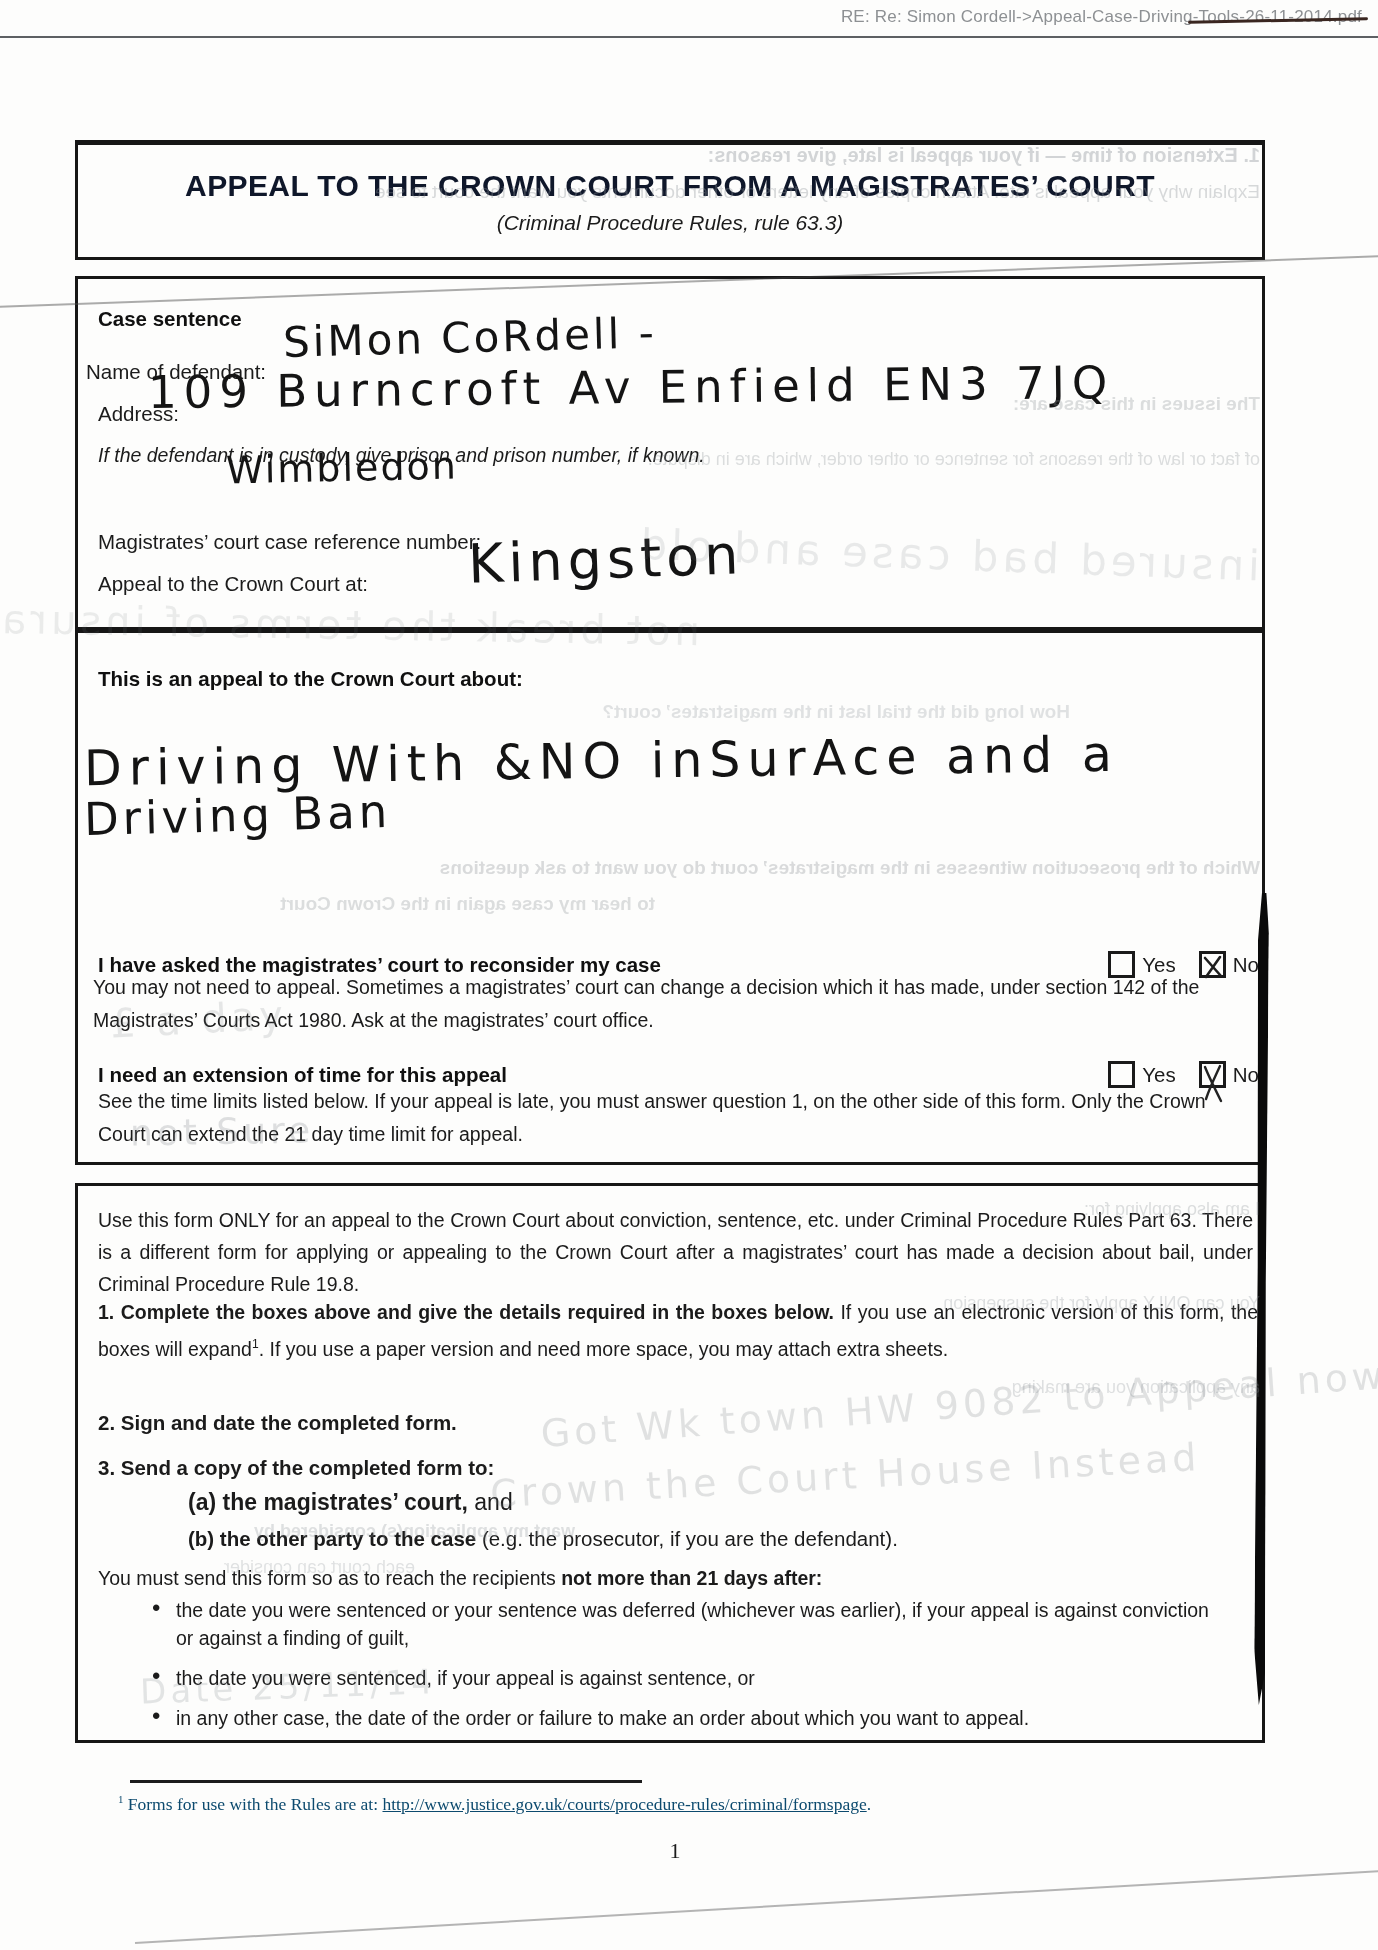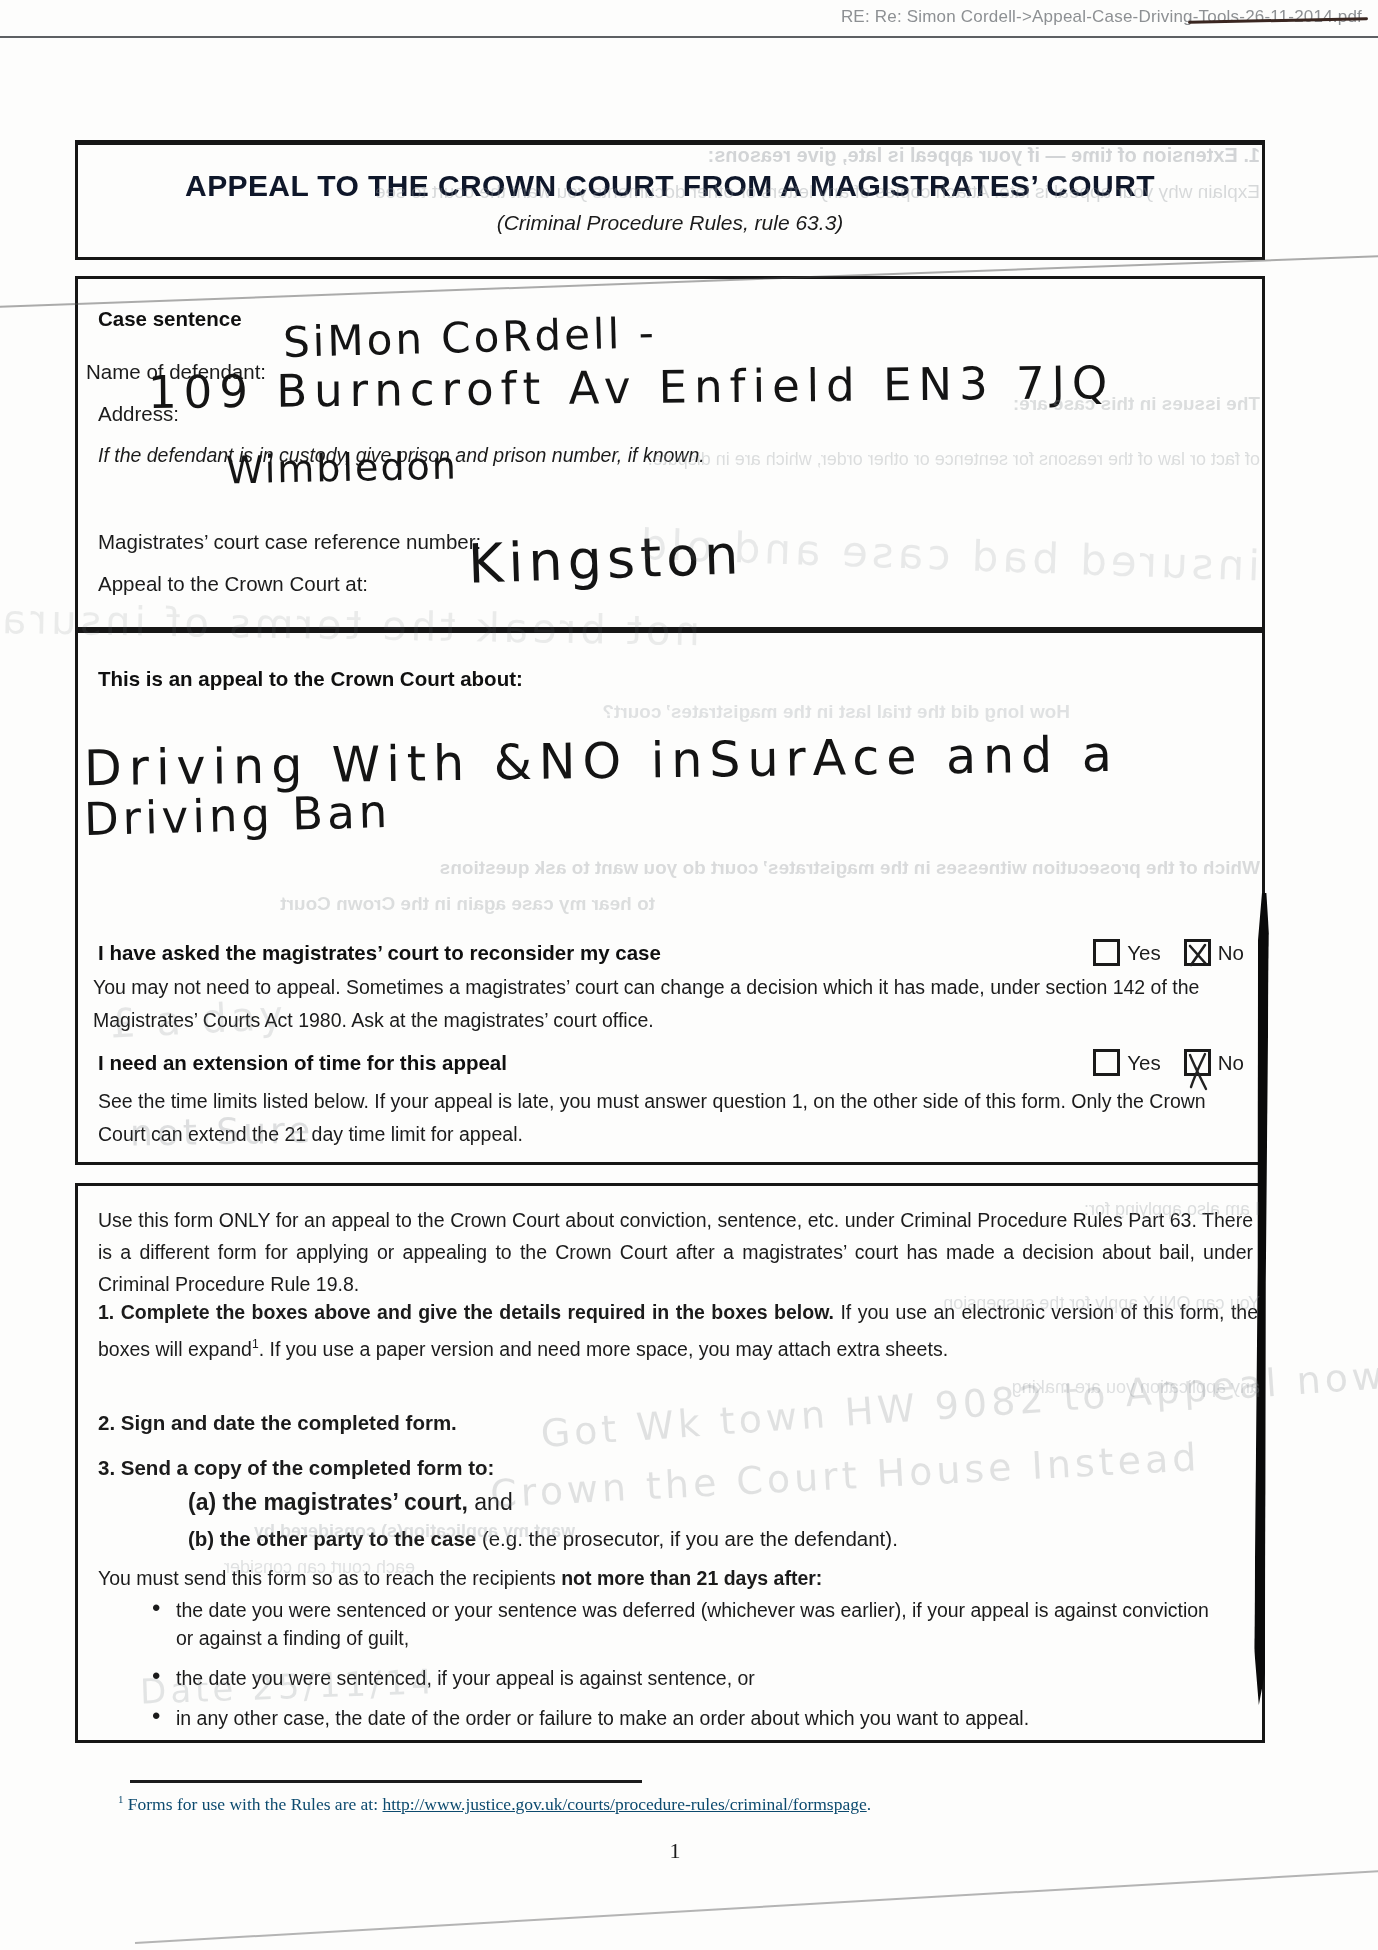--- a/index.html
+++ b/index.html
@@ -36,7 +36,7 @@
   
   .dotline{display:inline-block;width:238px;height:20px;border-bottom:3px dotted #2c2c2c;vertical-align:baseline;}
   
-  .qrow{position:absolute;left:20px;right:18px;display:flex;justify-content:space-between;align-items:flex-start;}
+  .qrow{position:absolute;left:20px;right:3px;display:flex;justify-content:space-between;align-items:flex-start;margin-top:12px;}
   .cbgroup{display:flex;align-items:center;gap:7px;margin-top:-2px;}
   .cblabel{font-size:20.5px;margin-right:16px;}
   .cb{position:relative;display:inline-block;width:27px;height:27px;}

